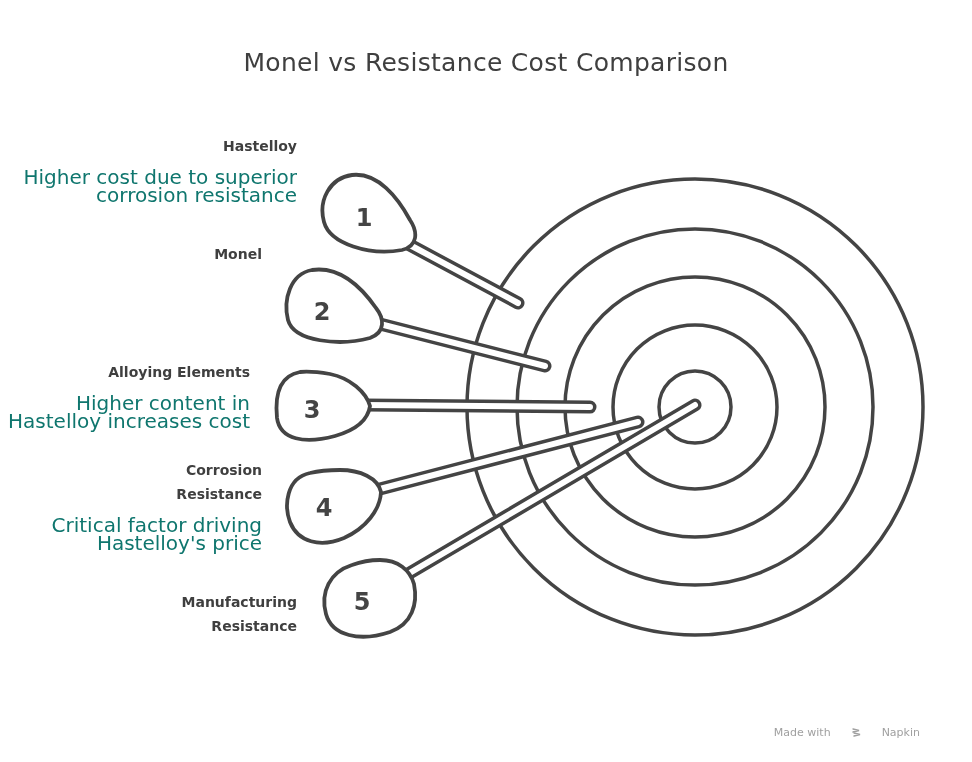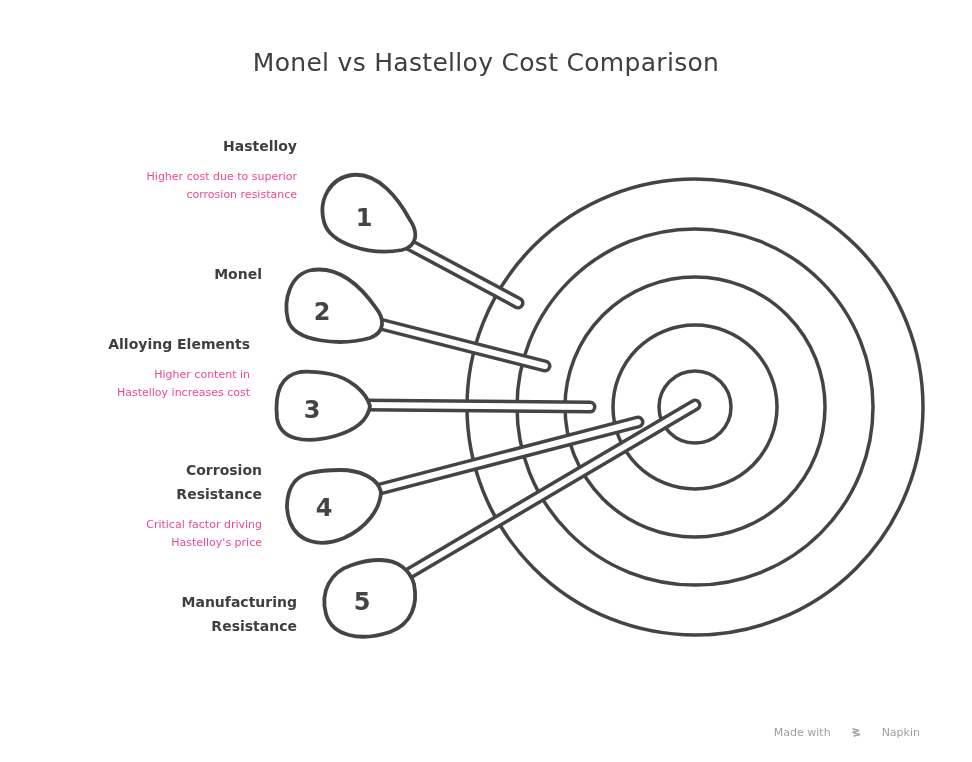--- a/index.html
+++ b/index.html
@@ -67,7 +67,7 @@
 </head>
 <body>
 
-<div class="title">Monel vs Hastelloy Cost Comparison</div>
+<div class="title">Monel vs Resistance Cost Comparison</div>
 
 <svg class="diagram" width="972" height="762" viewBox="0 0 972 762" xmlns="http://www.w3.org/2000/svg">
   <g fill="none" stroke="#444444" stroke-width="3.5" stroke-linecap="round" stroke-linejoin="round">

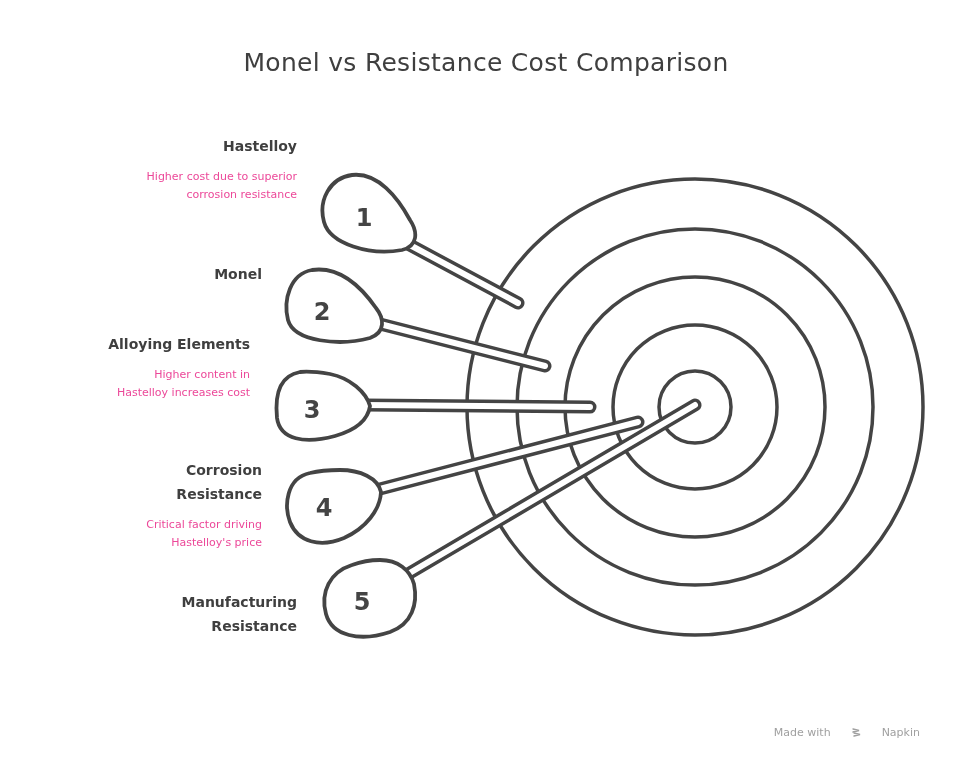--- a/index.html
+++ b/index.html
@@ -43,9 +43,9 @@
       margin-bottom: 10px;
     }
     .label .desc {
-      font-size: 11px;
+      font-size: 20px;
       line-height: 18px;
-      color: #ec4899;
+      color: #0f766e;
     }
     .footer {
       position: absolute;

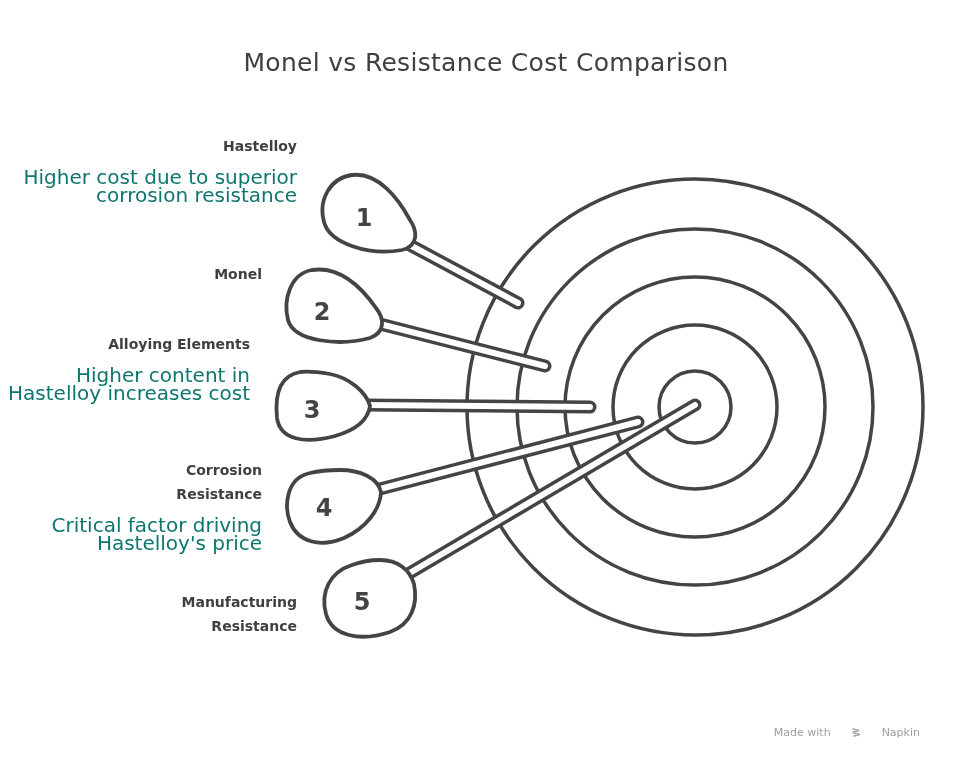--- a/index.html
+++ b/index.html
@@ -124,7 +124,7 @@
   </div>
 </div>
 
-<div class="label" style="right:710px; top:242px;margin-top:20px;">
+<div class="label" style="right:710px; top:242px;">
   <div class="heading">Monel</div>
 </div>
 

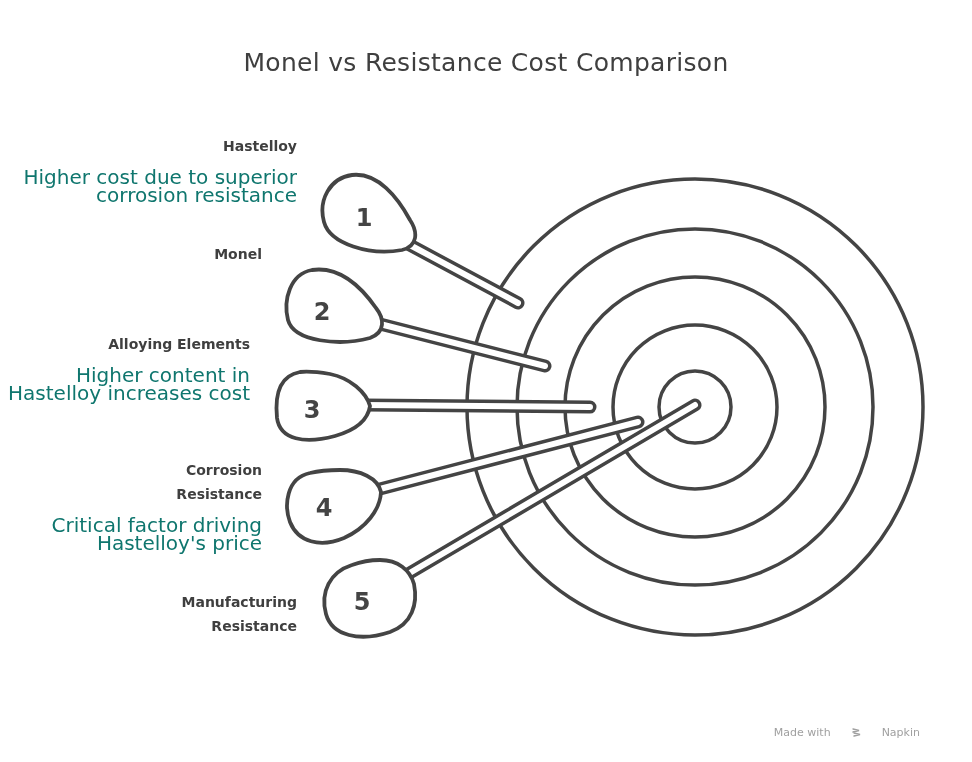--- a/index.html
+++ b/index.html
@@ -128,7 +128,7 @@
   <div class="heading">Monel</div>
 </div>
 
-<div class="label" style="right:722px; top:332px;">
+<div class="label" style="right:722px; top:360px;">
   <div class="heading">Alloying Elements</div>
   <div class="desc">
     <div>Higher content in</div>

